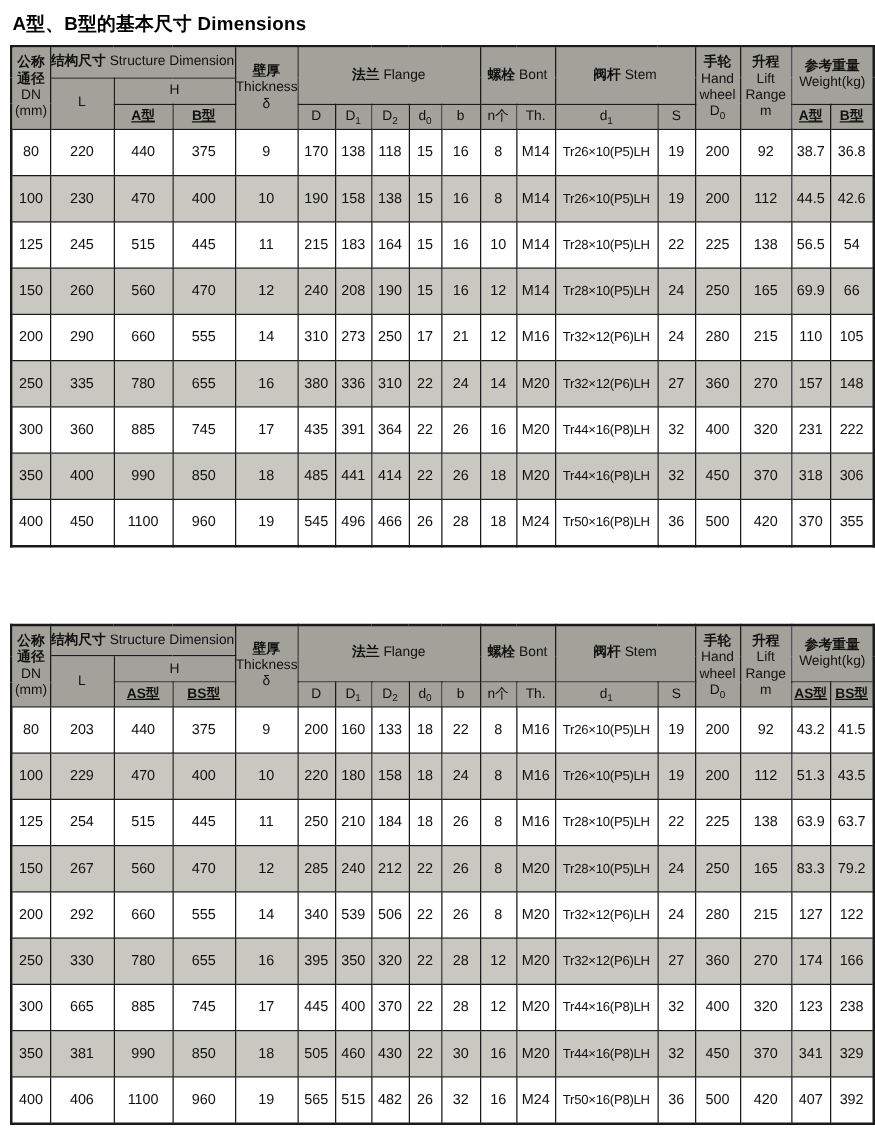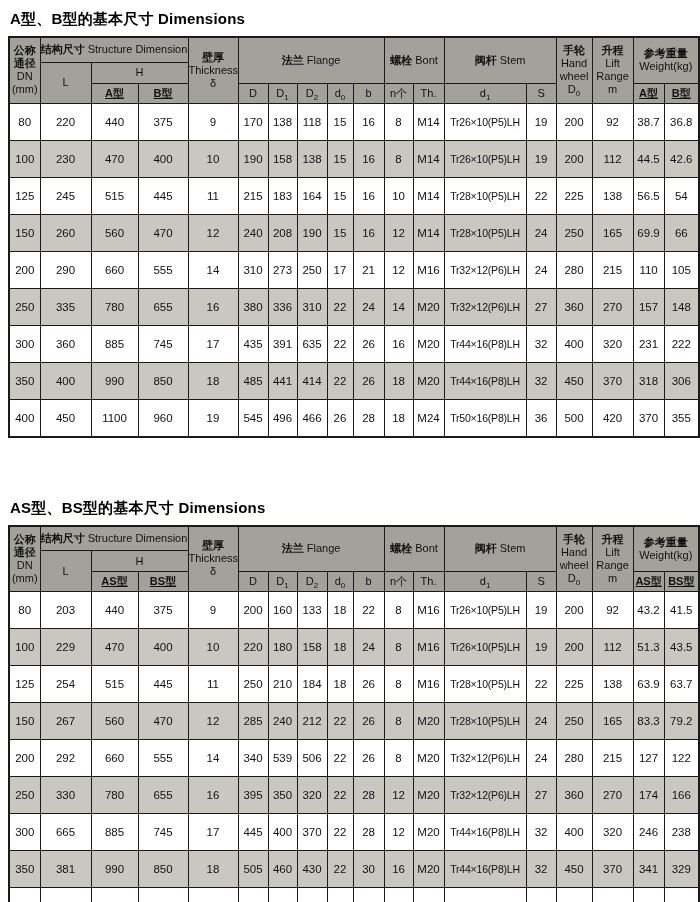--- a/index.html
+++ b/index.html
@@ -271,7 +271,7 @@
             <td>17</td>
             <td>435</td>
             <td>391</td>
-            <td>635</td>
+            <td>364</td>
             <td>22</td>
             <td>26</td>
             <td>16</td>

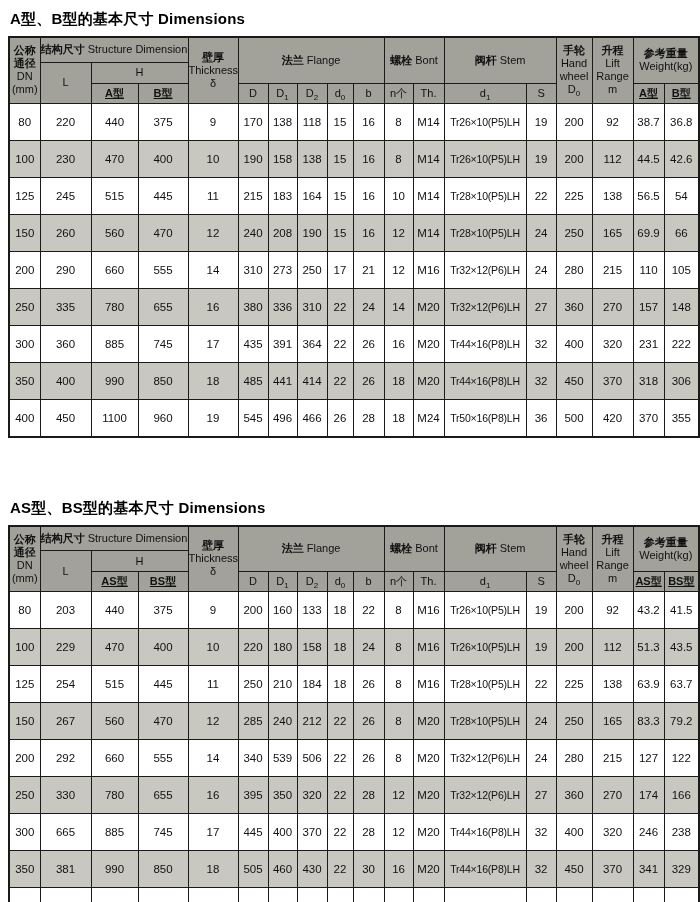--- a/index.html
+++ b/index.html
@@ -328,7 +328,6 @@
   </section>
 
   <section class="table-section">
-    <h2 class="tbl-title">AS型、BS型的基本尺寸 Dimensions</h2>
     <table class="dim-table">
         <colgroup>
           <col style="width: 31px;">

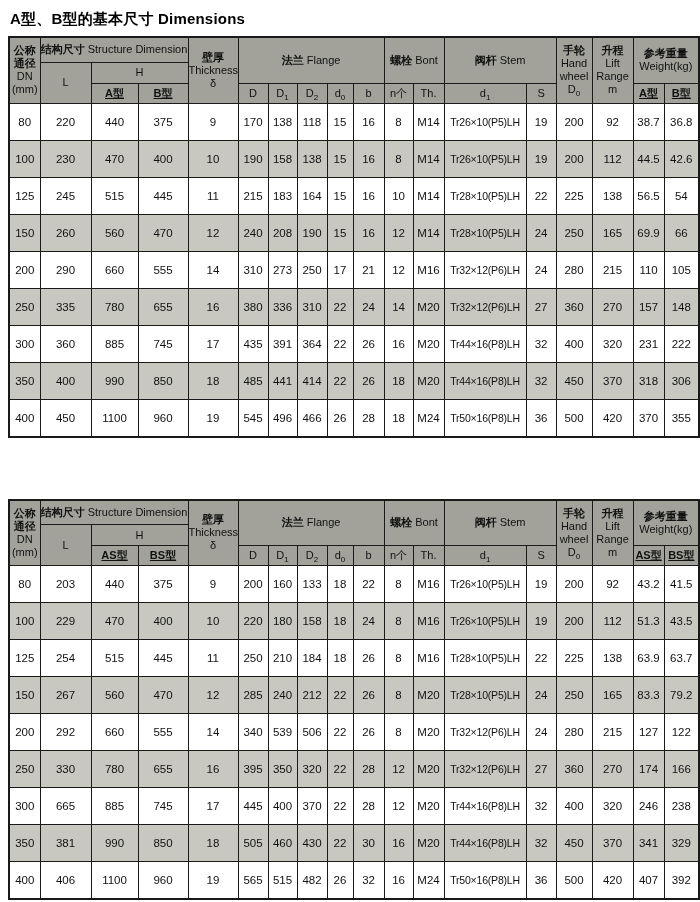--- a/index.html
+++ b/index.html
@@ -541,7 +541,7 @@
             <td>32</td>
             <td>400</td>
             <td>320</td>
-            <td>246</td>
+            <td>123</td>
             <td>238</td>
           </tr>
           <tr class="shaded">

